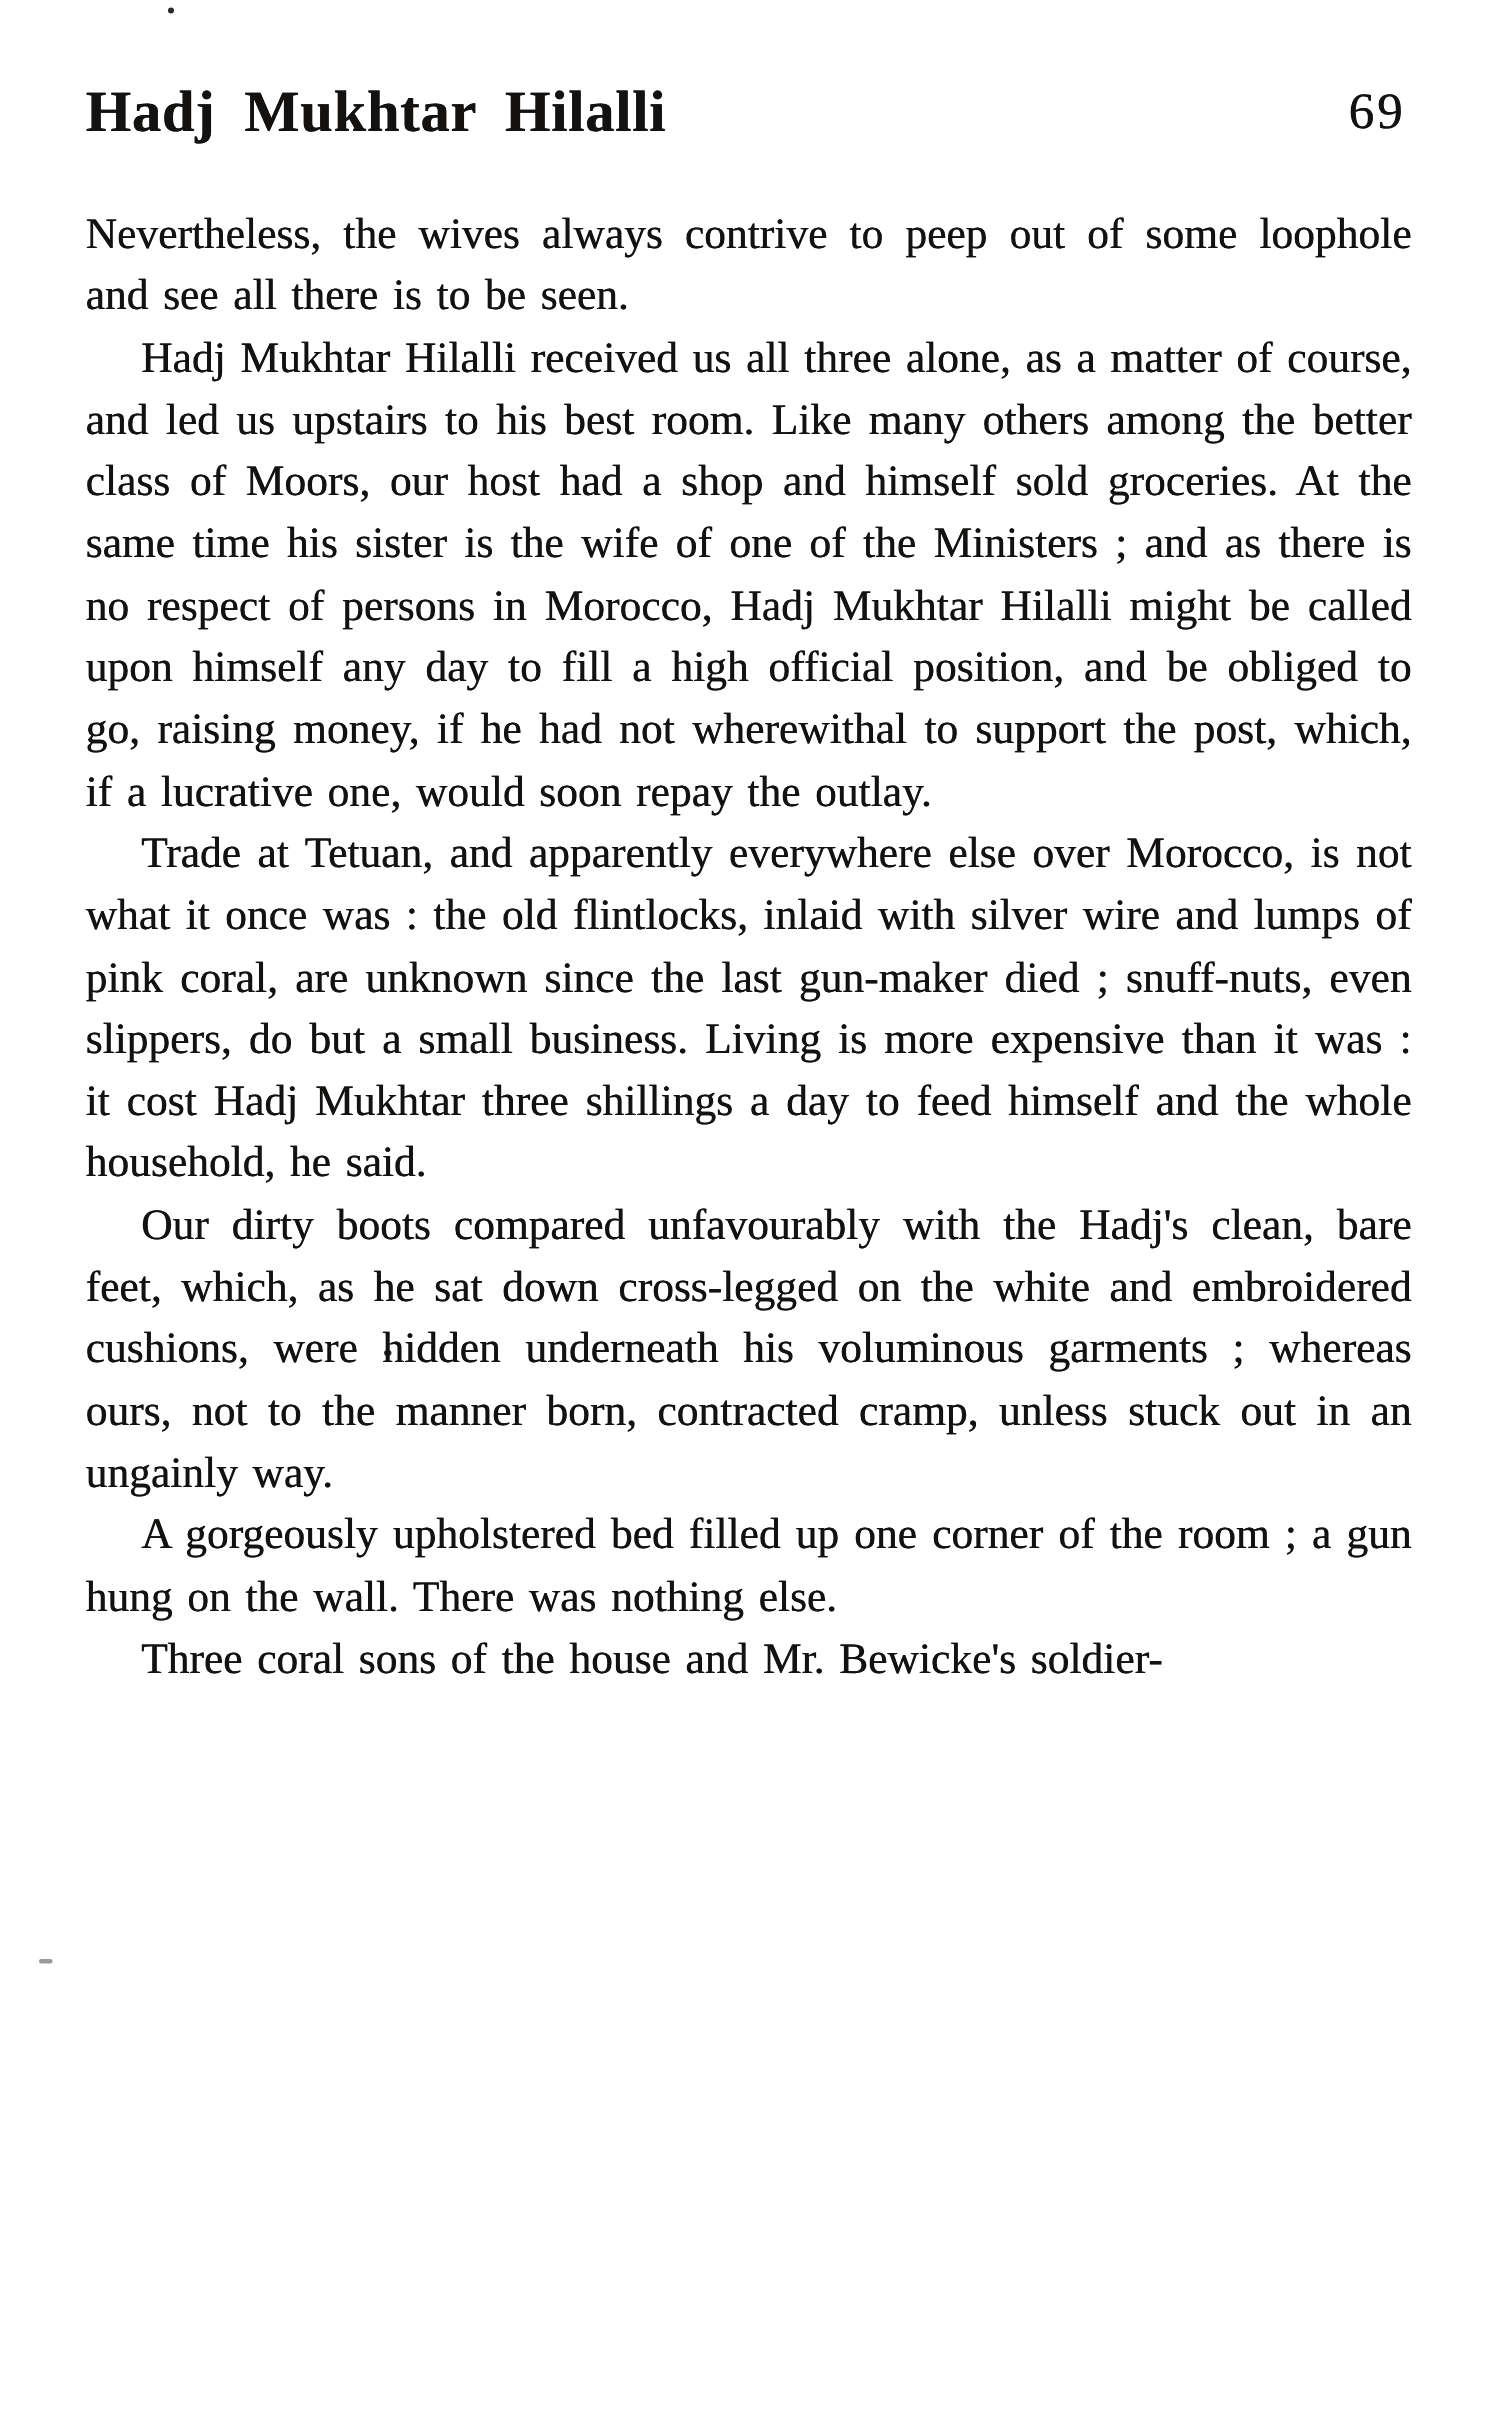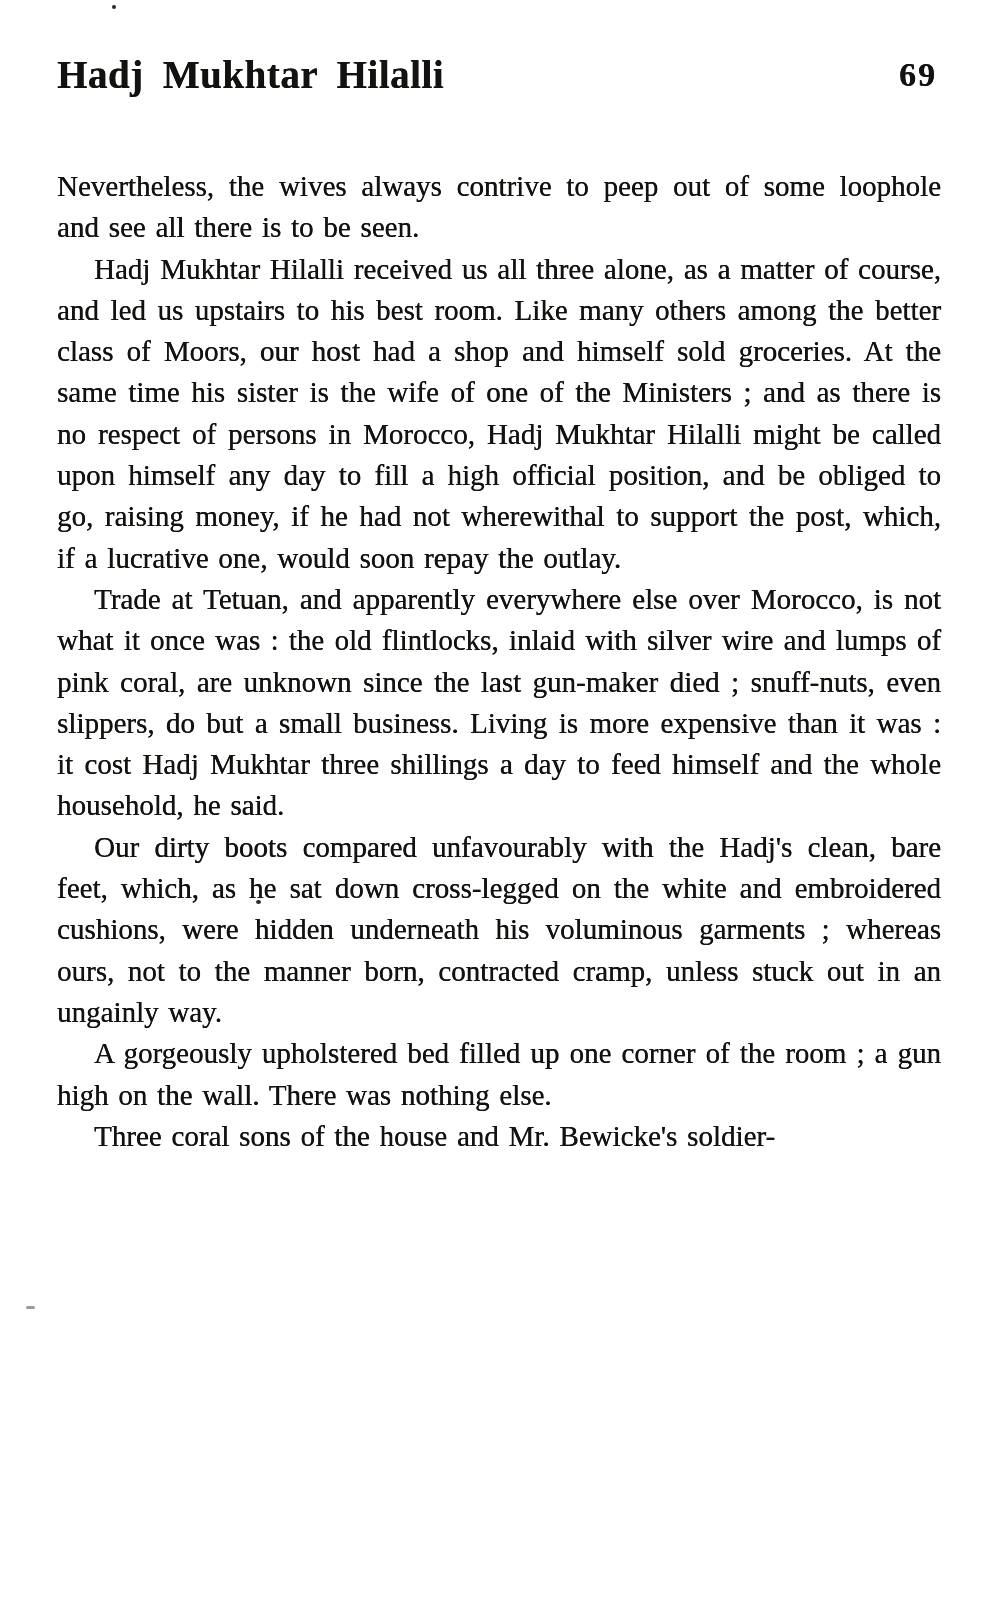--- a/index.html
+++ b/index.html
@@ -36,7 +36,7 @@
     right: 4px;
     top: 4px;
     font-size: 34px;
-    font-weight: 700;
+    font-weight: 400;
     letter-spacing: 2px;
     text-shadow: 0.3px 0 0 currentColor;
   }

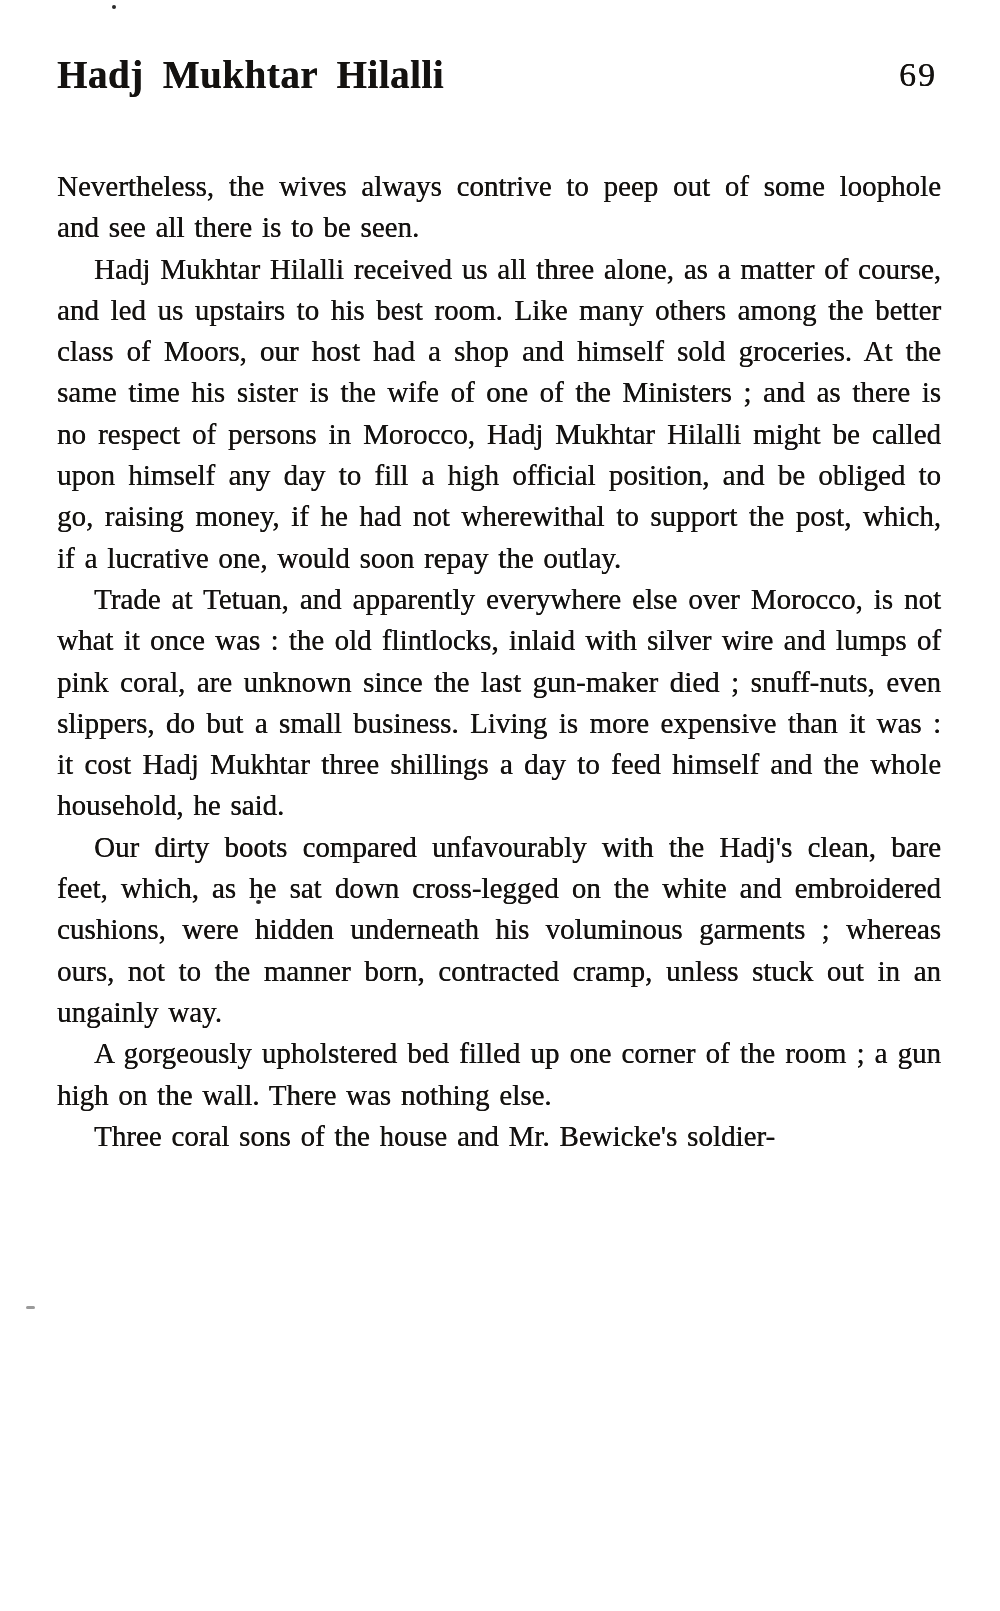--- a/index.html
+++ b/index.html
@@ -50,7 +50,6 @@
     text-align: justify;
     word-spacing: 2.5px;
     text-shadow: 0.3px 0 0 currentColor;
-    margin-top: 30px;
   }
   .body-text p { margin: 0; padding: 0; }
   .body-text p.indent { text-indent: 37px; }

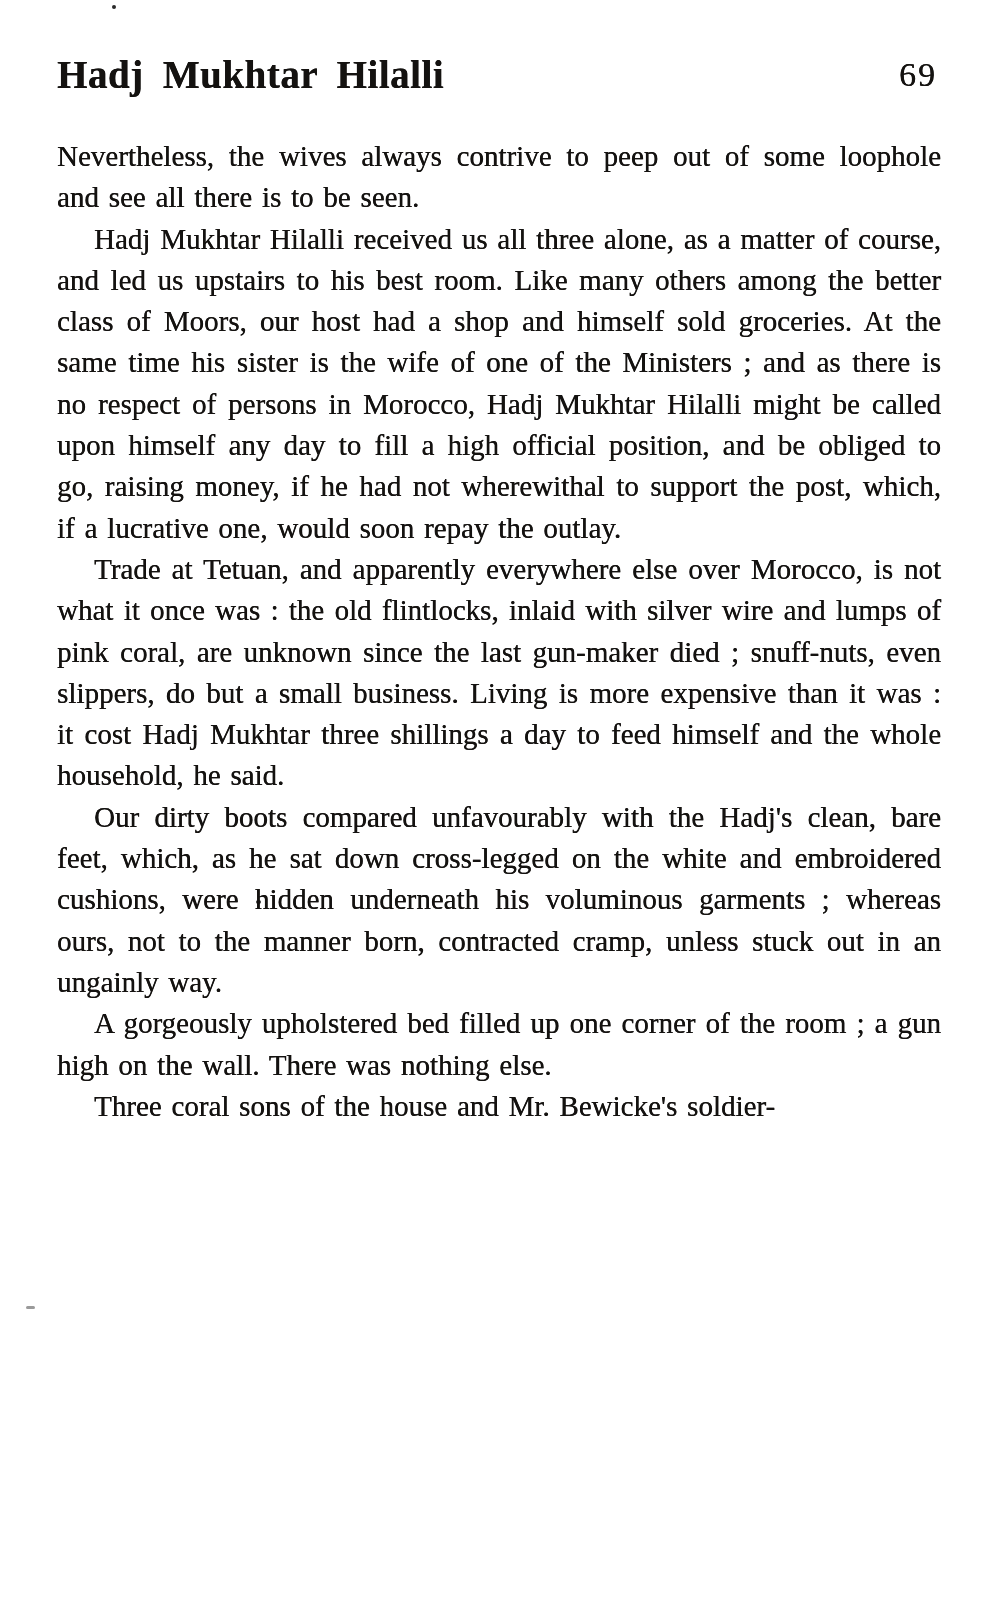--- a/index.html
+++ b/index.html
@@ -79,7 +79,7 @@
     <p class="indent">Hadj Mukhtar Hilalli received us all three alone, as a matter of course, and led us upstairs to his best room. Like many others among the better class of Moors, our host had a shop and himself sold groceries. At the same time his sister is the wife of one of the Ministers ; and as there is no respect of persons in Morocco, Hadj Mukhtar Hilalli might be called upon himself any day to fill a high official position, and be obliged to go, raising money, if he had not wherewithal to support the post, which, if a lucrative one, would soon repay the outlay.</p>
     <p class="indent">Trade at Tetuan, and apparently everywhere else over Morocco, is not what it once was : the old flintlocks, inlaid with silver wire and lumps of pink coral, are unknown since the last gun-maker died ; snuff-nuts, even slippers, do but a small business. Living is more expensive than it was : it cost Hadj Mukhtar three shillings a day to feed himself and the whole household, he said.</p>
     <p class="indent">Our dirty boots compared unfavourably with the Hadj's clean, bare feet, which, as he sat down cross-legged on the white and embroidered cushions, were hidden underneath his voluminous garments ; whereas ours, not to the manner born, contracted cramp, unless stuck out in an ungainly way.</p>
-    <p class="indent">A gorgeously upholstered bed filled up one corner of the room ; a gun high on the wall. There was nothing else.</p>
+    <p class="indent">A gorgeously upholstered bed filled up one corner of the room ; a gun hung on the wall. There was nothing else.</p>
     <p class="indent">Three coral sons of the house and Mr. Bewicke's soldier-</p>
   </div>
 

